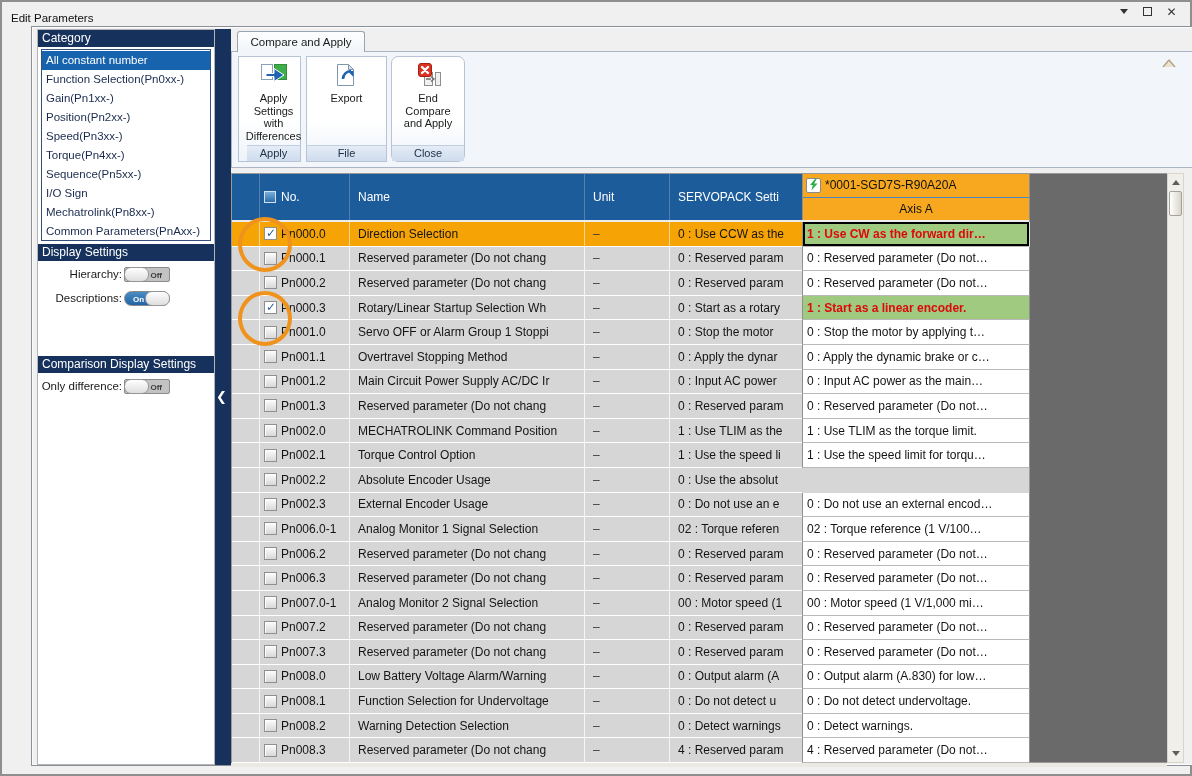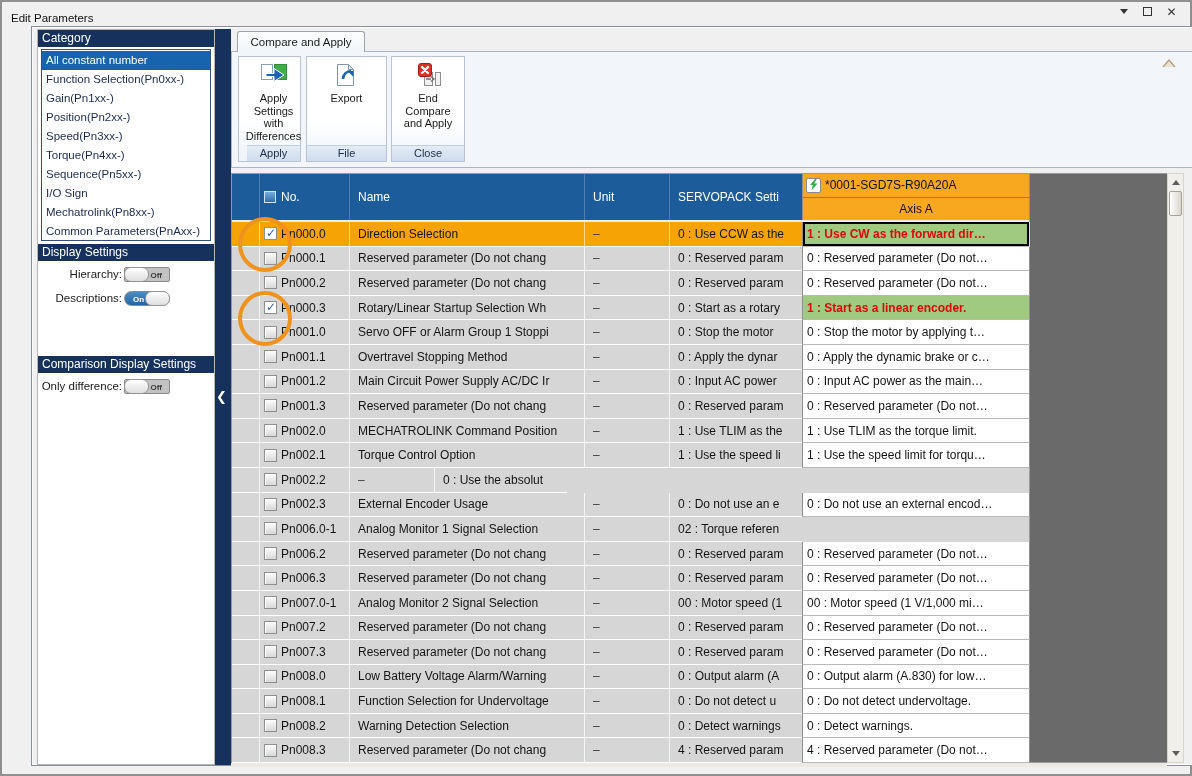--- a/index.html
+++ b/index.html
@@ -74,7 +74,7 @@
   .rgroup { position:absolute; top:4px; height:106px; border:1px solid #b8c4d6; background:linear-gradient(#ffffff 60%, #eef3fa); display:flex; flex-direction:column; cursor:default; }
   #grp-apply { left:6px;  width:63px;padding-left:8px; }
   #grp-file  { left:74px; width:81px; }
-  #grp-close { left:159px; width:74px; }
+  #grp-close { left:159px; width:74px;border-radius:7px; }
   .rbtn { flex:1; display:flex; flex-direction:column; align-items:center; padding-top:4px; }
   .rbtn svg { flex:none; }
   .rbtn-label { font-size:11px; line-height:12.5px; color:#1a1a1a; text-align:center; margin-top:3px; white-space:pre-line; }

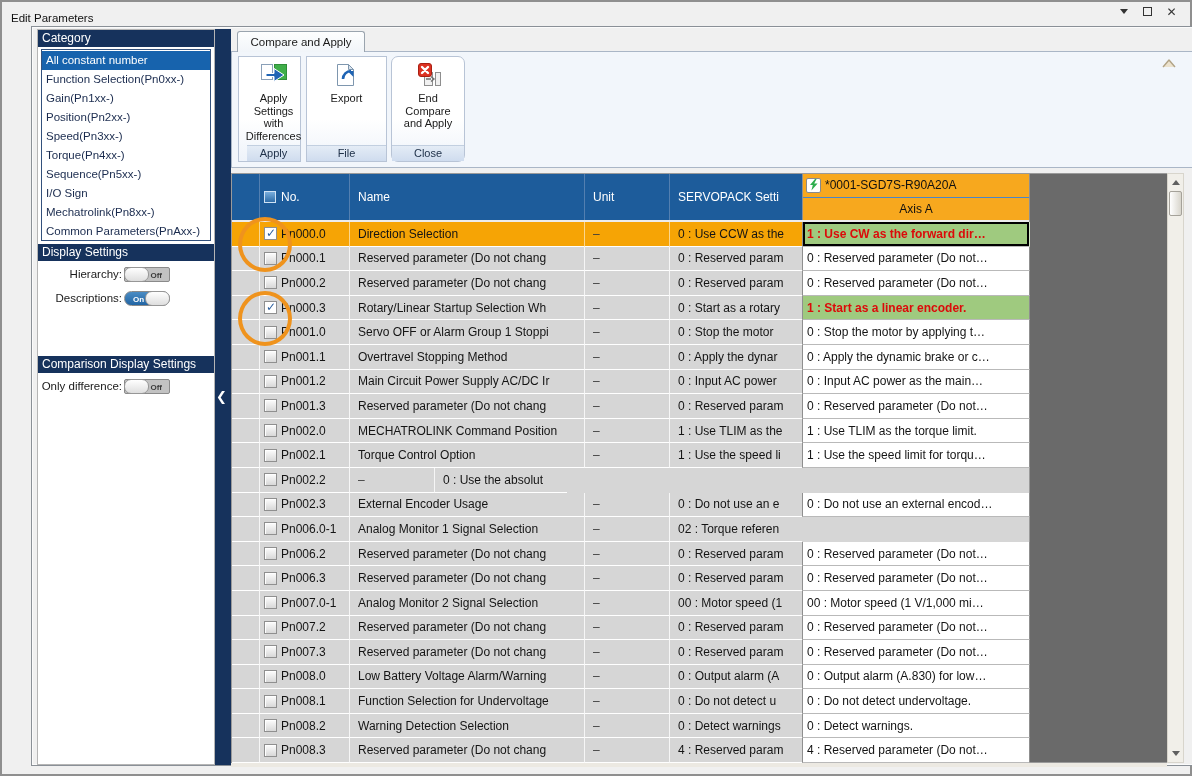--- a/index.html
+++ b/index.html
@@ -477,6 +477,9 @@
       <span class="cb"></span>
       <span class="txt">Pn002.2</span>
     </div>
+    <div class="cell c-name">
+                <span class="txt">Absolute Encoder Usage</span>
+              </div>
     <div class="cell c-unit">
                 <span class="txt">–</span>
               </div>

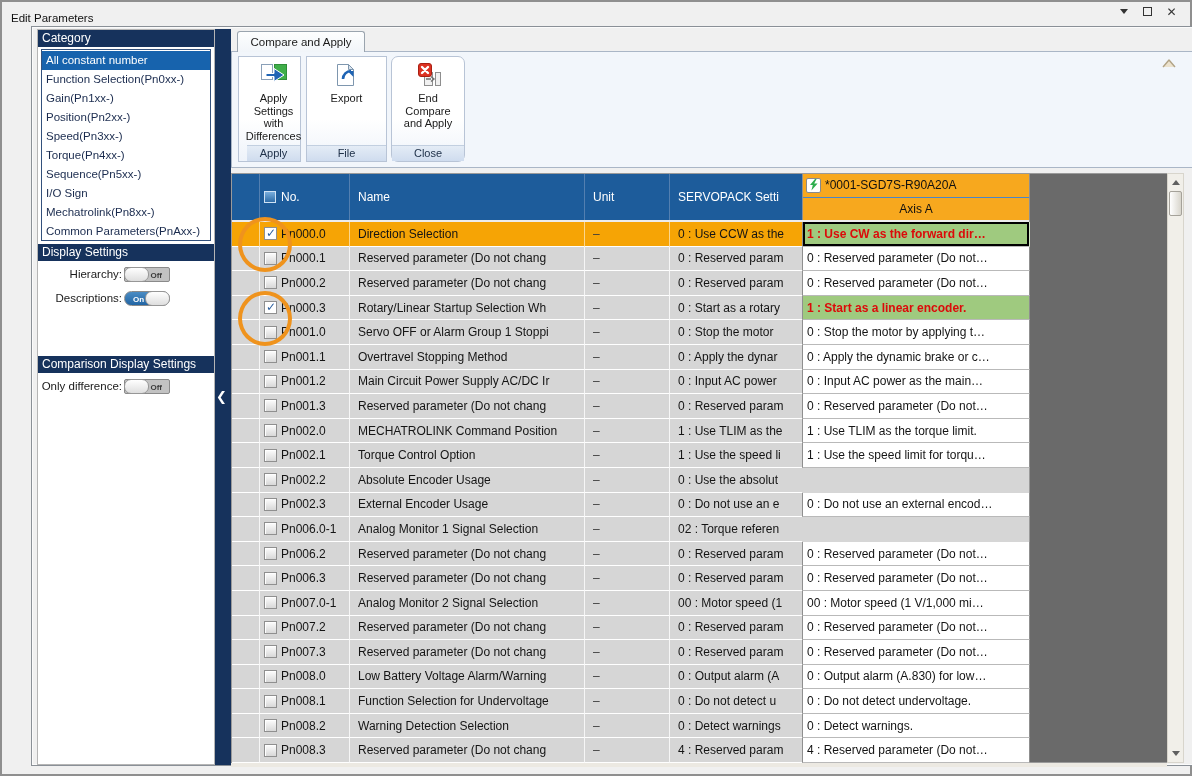--- a/index.html
+++ b/index.html
@@ -523,6 +523,9 @@
     <div class="cell c-servo">
                 <span class="txt">02 : Torque referen</span>
               </div>
+    <div class="cell c-axis">
+                <span class="txt">02 : Torque reference (1 V/100…</span>
+              </div>
   </div>
 
   <div class="trow">

